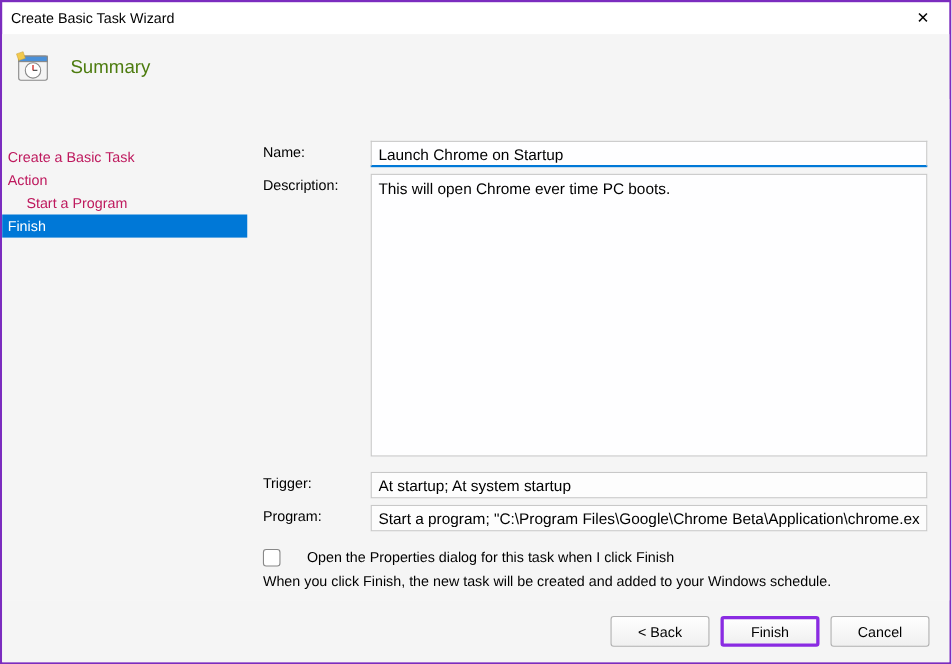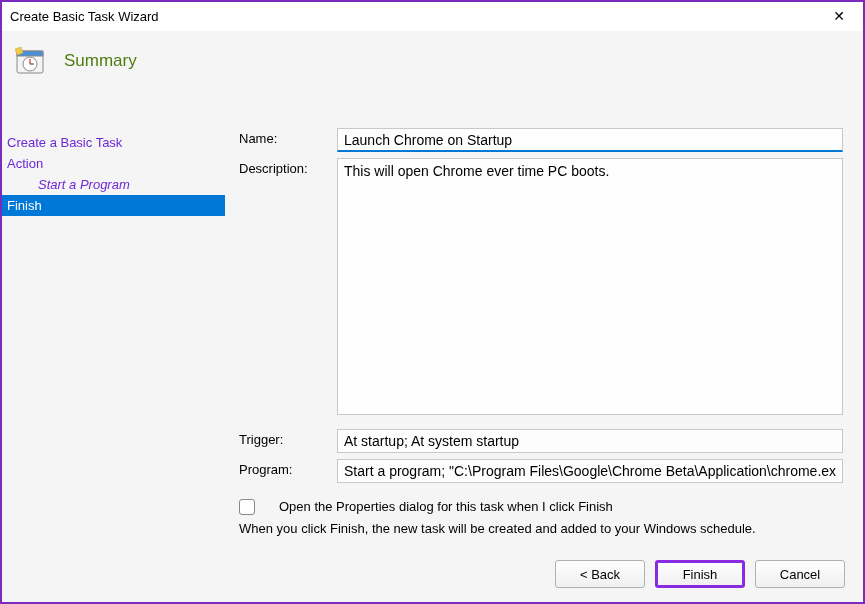--- a/index.html
+++ b/index.html
@@ -72,7 +72,7 @@
     }
     .side-item {
       padding: 3px 5px;
-      color: #6d28d9;
+      color: #be185d;
       font-size: 13px;
       cursor: default;
     }

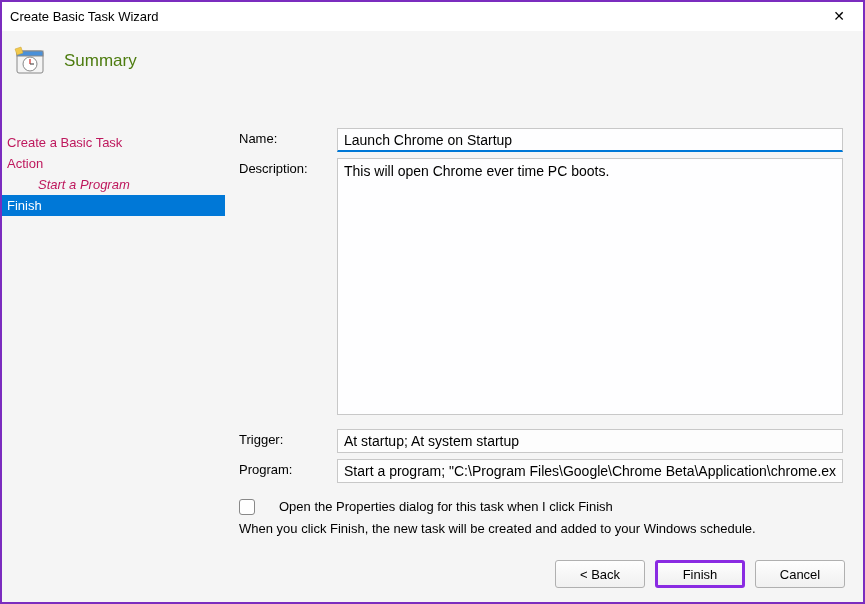--- a/index.html
+++ b/index.html
@@ -77,8 +77,7 @@
       cursor: default;
     }
     .side-item.indent {
-      padding-left: 36px;
-      font-style: italic;
+      padding-left: 22px;
     }
     .side-item.selected {
       background: #0078d7;

